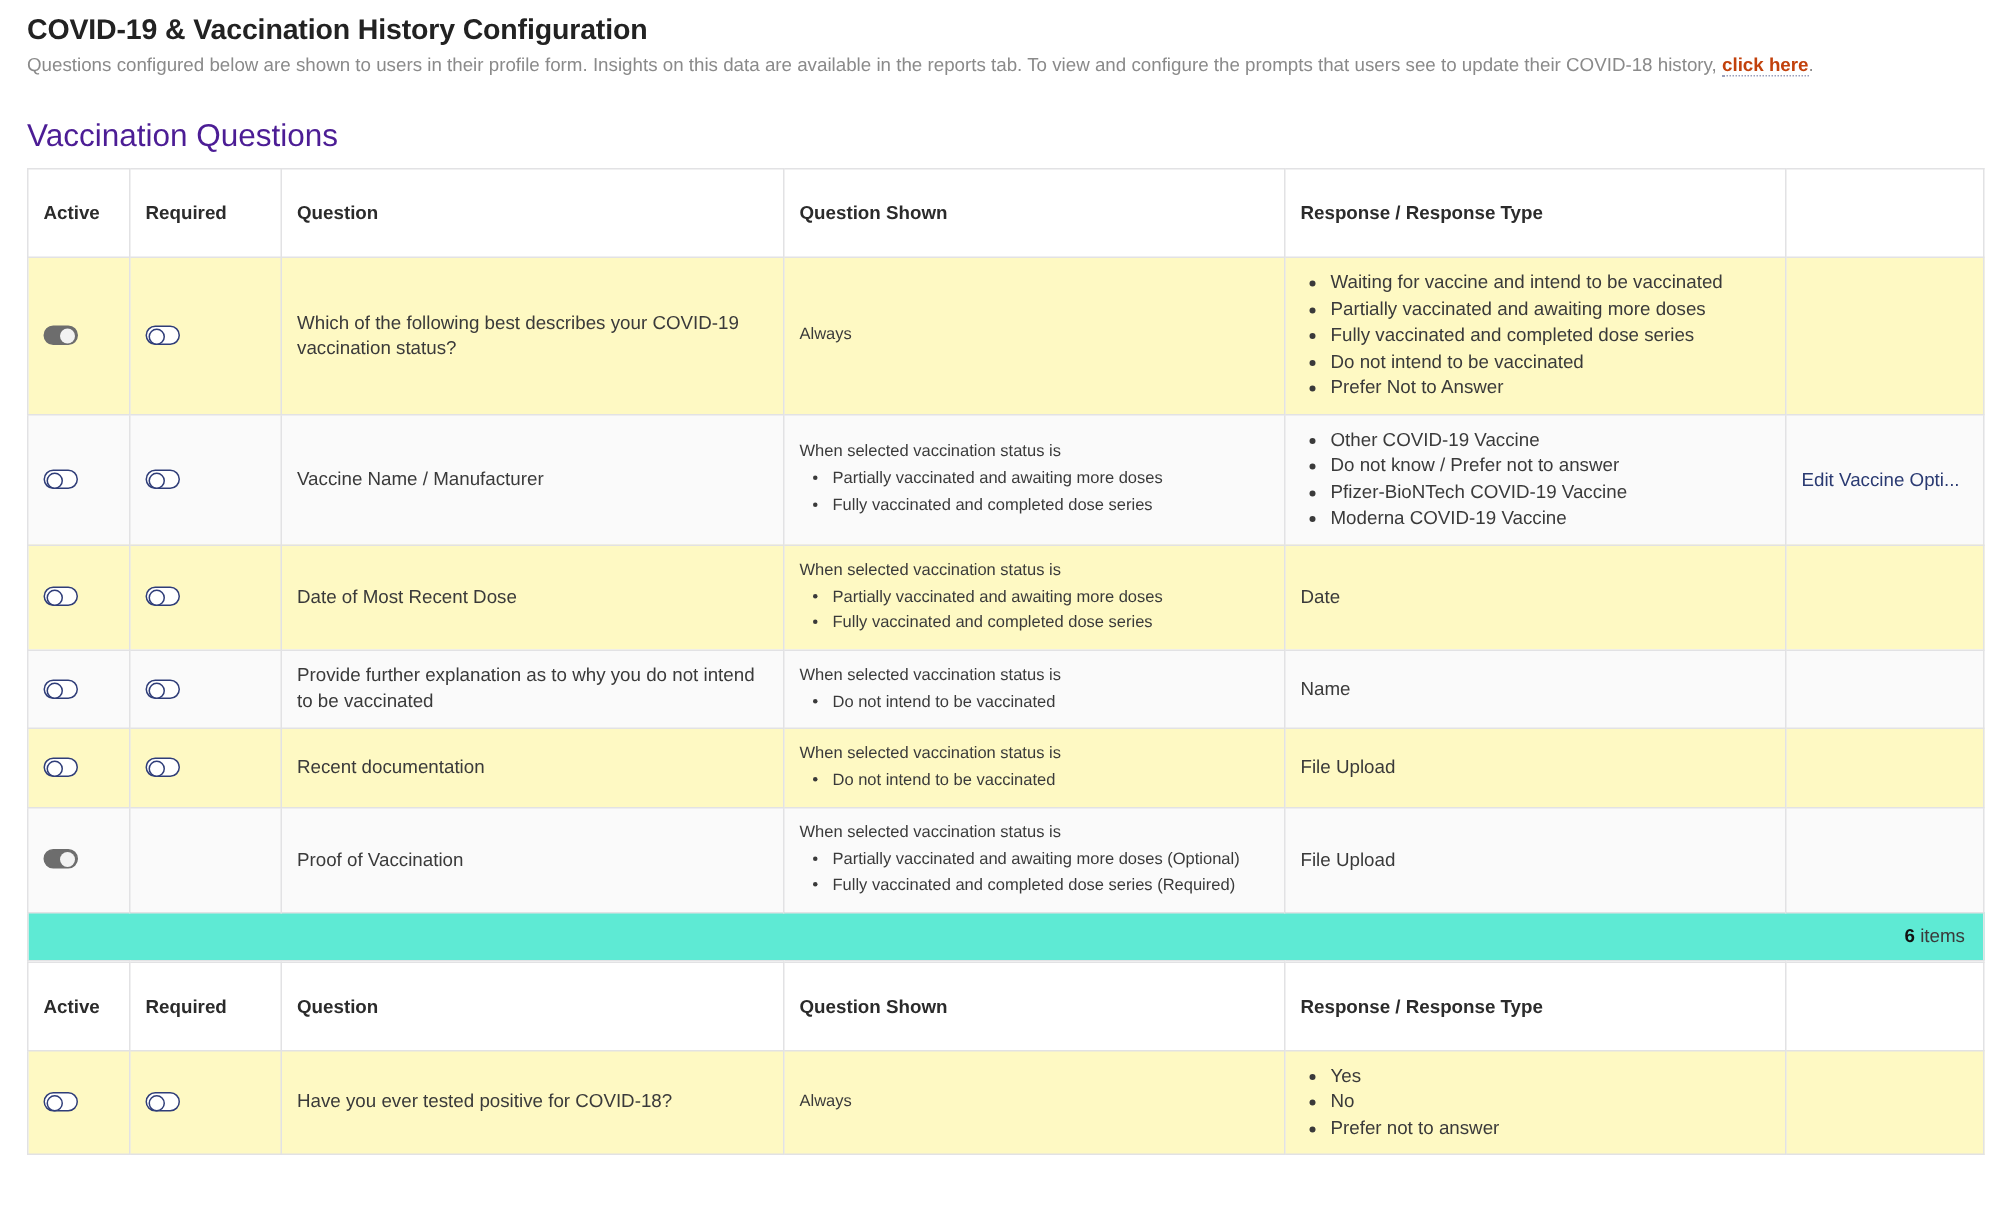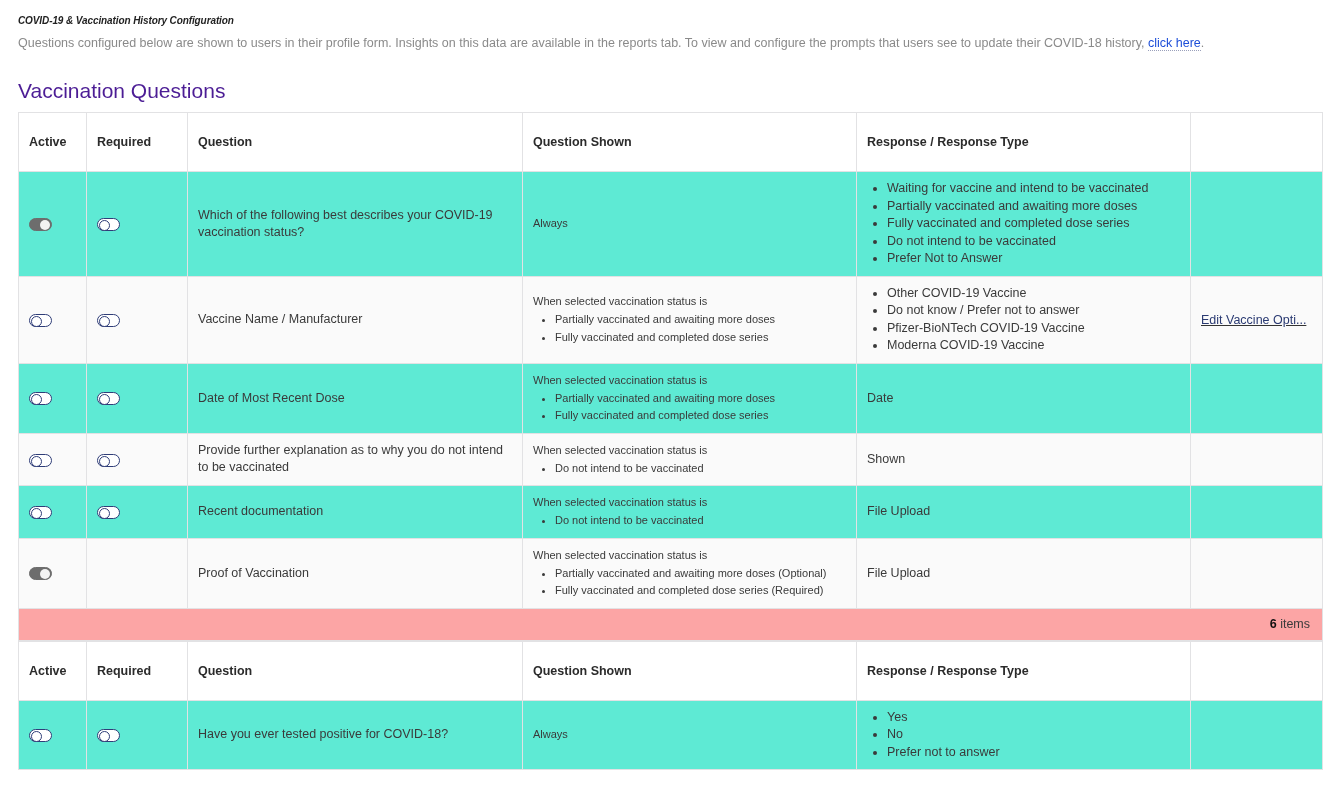--- a/index.html
+++ b/index.html
@@ -21,13 +21,12 @@
 
   
   .page-title {
-    font-size: 10px;
+    font-size: 19px;
     font-weight: bold;
     color: #222222;
     letter-spacing: -0.1px;
     margin: 6px 0 0 0;
     line-height: 18px;
-    font-style: italic;
   }
   .page-subtitle {
     font-size: 12.5px;

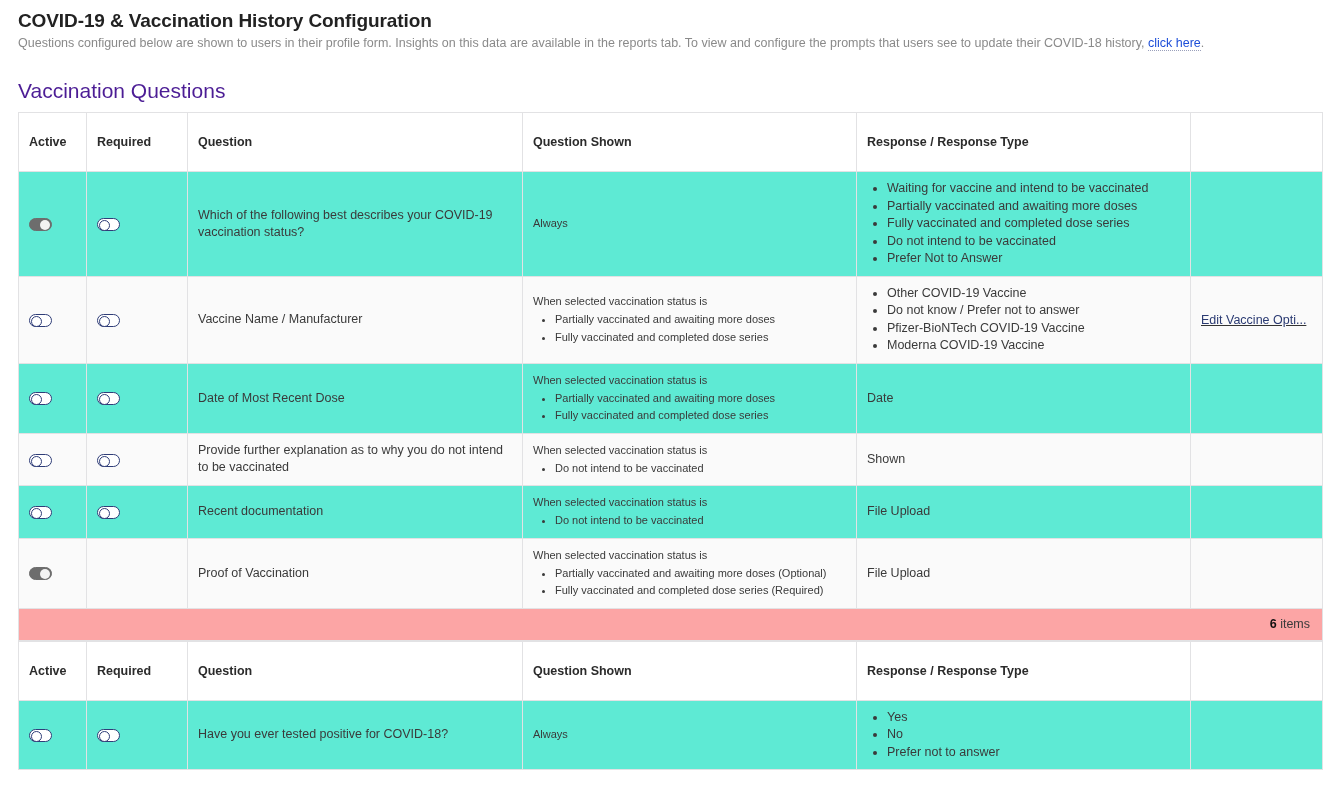--- a/index.html
+++ b/index.html
@@ -36,8 +36,8 @@
     white-space: nowrap;
   }
   .inline-link {
-    color: #1d4ed8;
-    font-weight: normal;
+    color: #c2410c;
+    font-weight: bold;
     border-bottom: 1px dotted #9aa0bb;
     cursor: pointer;
     text-decoration: none;

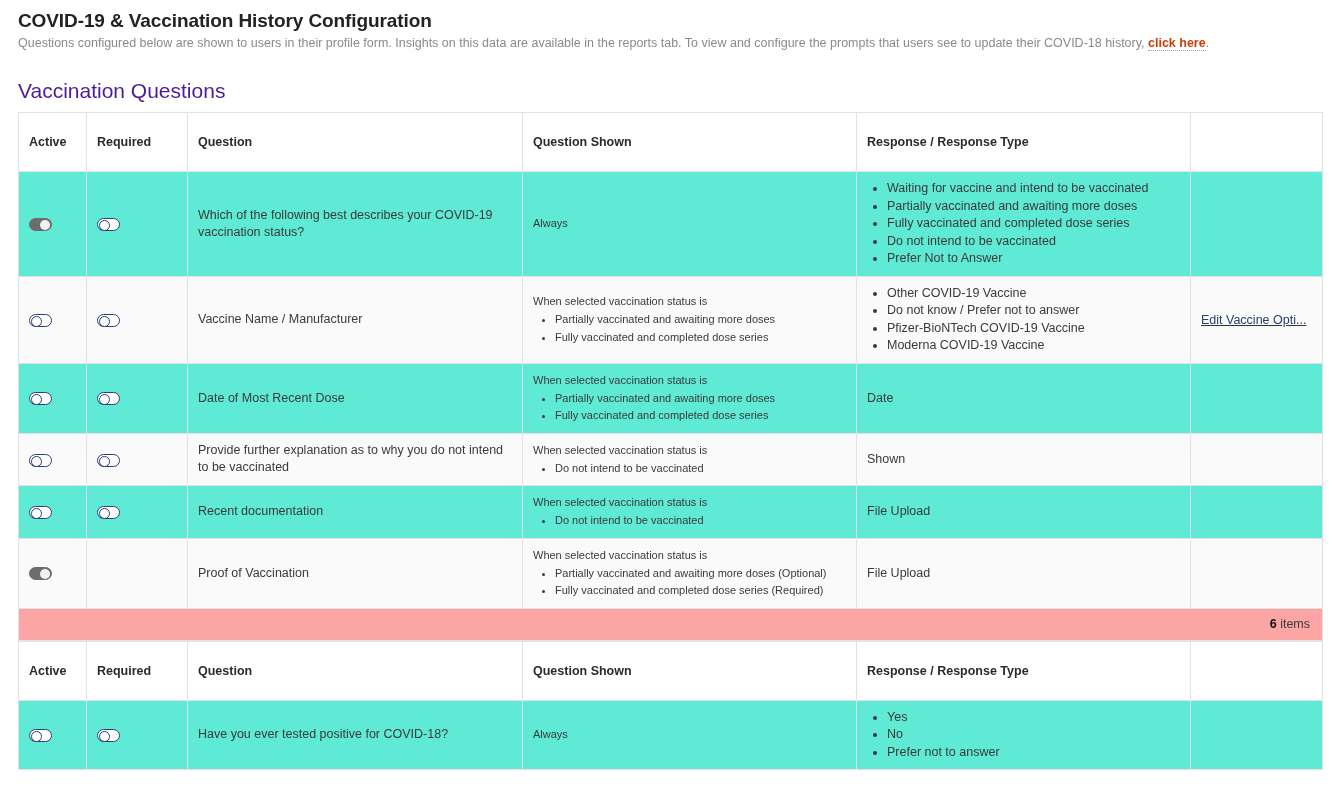--- a/index.html
+++ b/index.html
@@ -74,7 +74,7 @@
     background: #ffffff;
     border-bottom: 1px solid #e2e2e4;
   }
-  table.grid tbody tr.row-even > td { background: #5eead4; }
+  table.grid tbody tr.row-even > td { background: #fef9c3; }
   table.grid tbody tr.row-odd  > td { background: #fafafa; }
 
   td.cell-active, td.cell-required { text-align: center; padding: 8px 4px; }

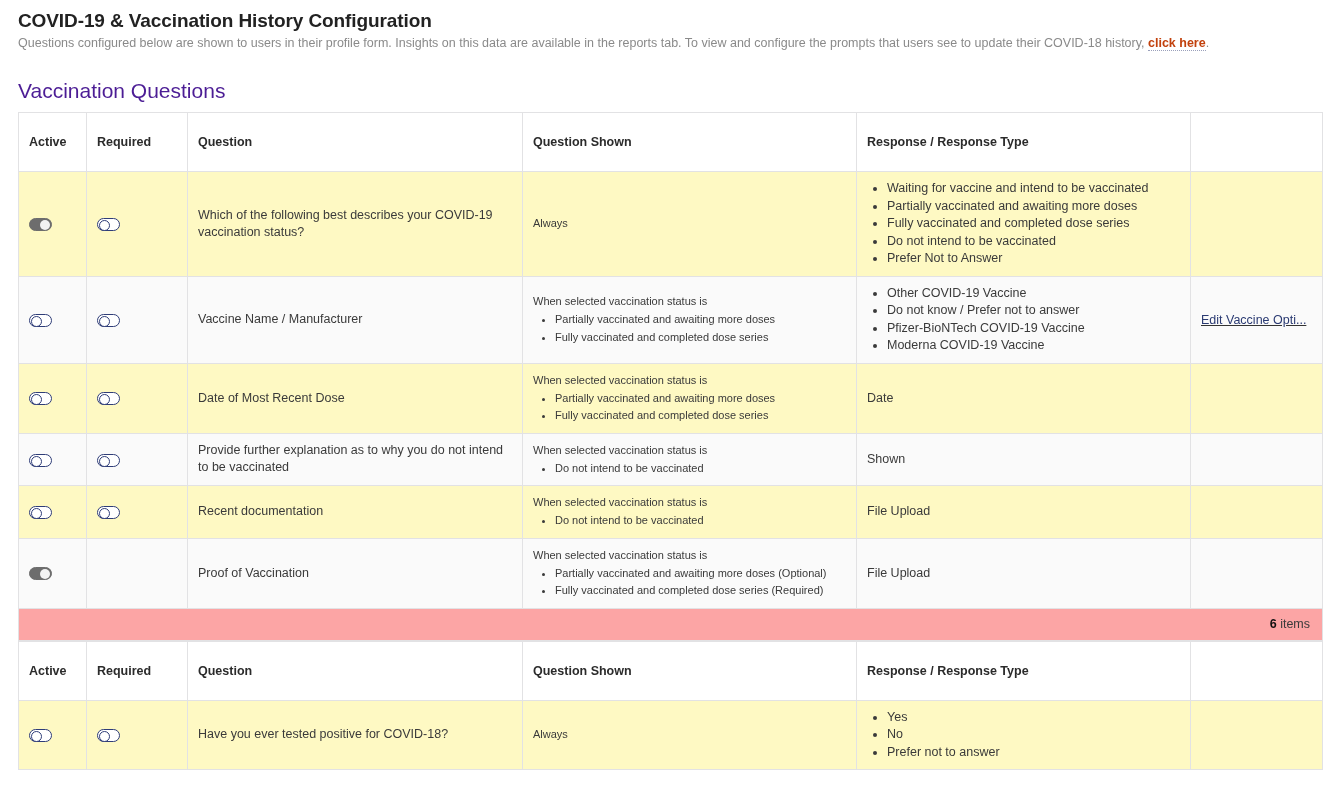--- a/index.html
+++ b/index.html
@@ -81,7 +81,7 @@
   td.cell-question { font-size: 12.5px; color: #3a3a3a; line-height: 17px; }
   td.cell-shown    { font-size: 11px; color: #3a3a3a; line-height: 17px; }
   td.cell-response { font-size: 12.5px; color: #3a3a3a; line-height: 17px; }
-  td.cell-action   { font-size: 12.5px; padding: 8px 10px; text-decoration: underline; }
+  td.cell-action   { font-size: 12.5px; padding: 8px 10px; }
 
   .cond-label { display: block; margin-bottom: 1px; }
   ul.bullets {

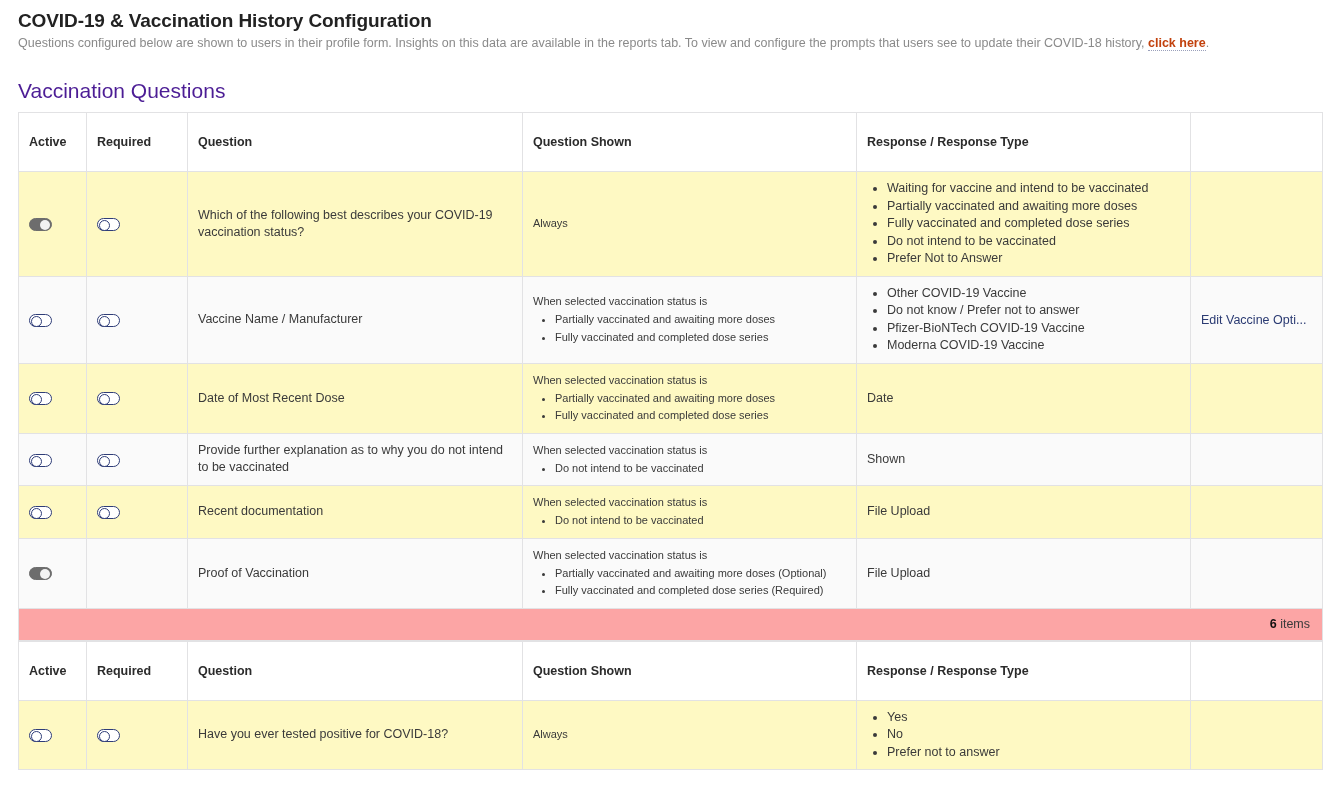--- a/index.html
+++ b/index.html
@@ -253,7 +253,7 @@
               <li>Do not intend to be vaccinated</li>
             </ul>
           </td>
-          <td class="cell-response"><span>Shown</span></td>
+          <td class="cell-response"><span>Name</span></td>
           <td class="cell-action"></td>
         </tr>
         <tr class="row-even">

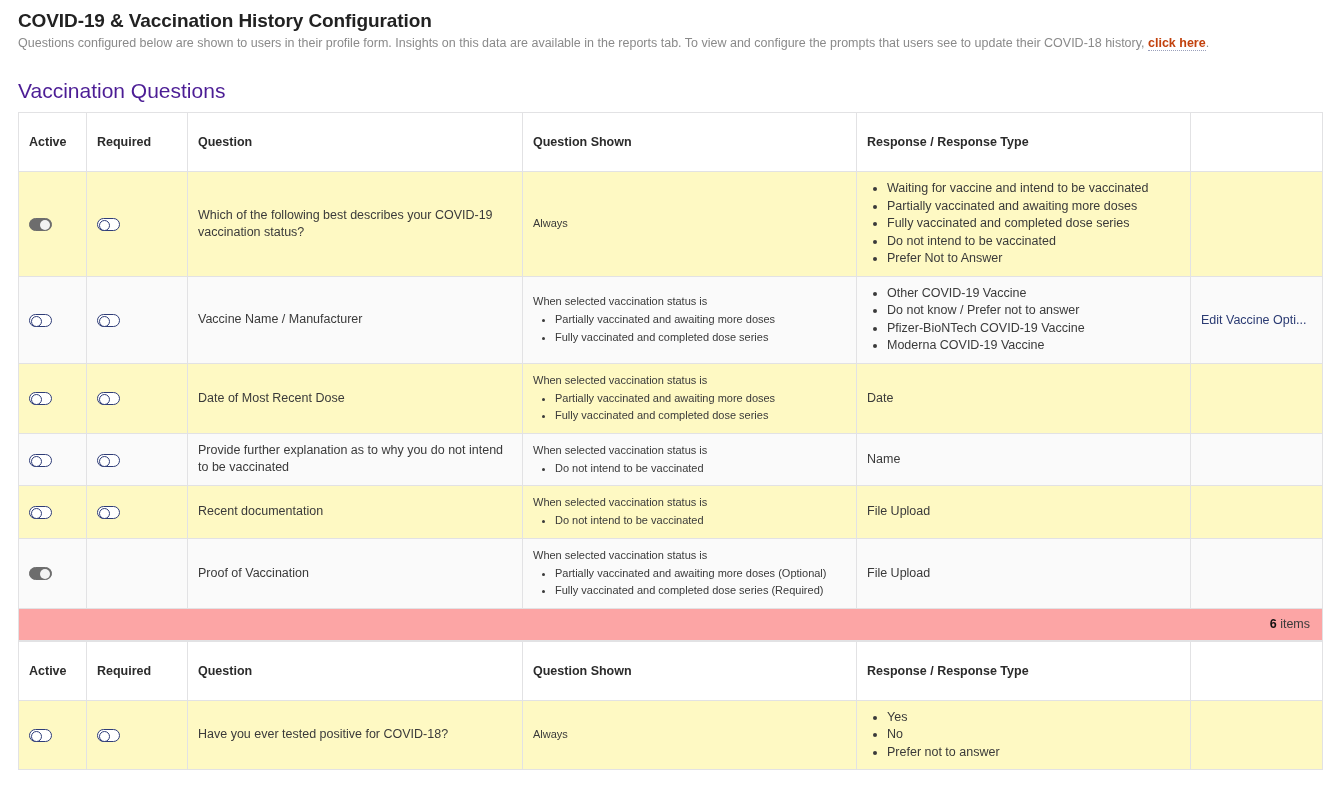--- a/index.html
+++ b/index.html
@@ -149,7 +149,7 @@
     font-size: 12.5px;
     color: #3a3a3a;
     padding: 8px 12px;
-    background: #fca5a5;
+    background: #5eead4;
     height: 32px;
   }
   tfoot td.table-footer b { color: #111111; }

